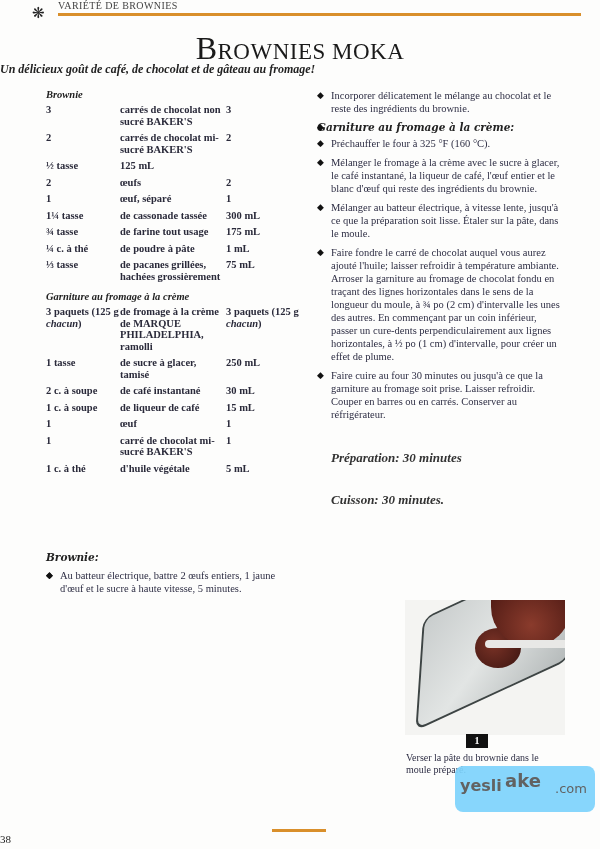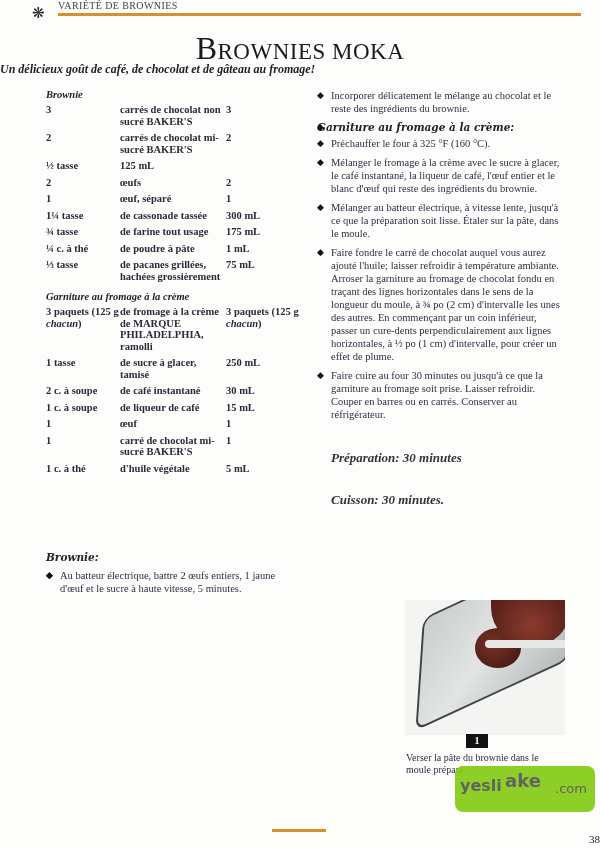--- a/index.html
+++ b/index.html
@@ -41,7 +41,7 @@
   .step-num { position: absolute; left: 466px; top: 734px; width: 22px; height: 14px; background: #111; color: #fff; font-size: 10px; font-weight: bold; text-align: center; line-height: 14px; font-family: "Liberation Serif", serif; }
   .caption { position: absolute; left: 406px; top: 752px; width: 160px; font-size: 10px; line-height: 12px; color: #2e2e44; font-family: "Liberation Serif", serif; }
 
-  .watermark { position: absolute; left: 455px; top: 766px; width: 140px; height: 46px; background: #84cc16; border-radius: 8px; opacity: 0.92; }
+  .watermark { position: absolute; left: 455px; top: 766px; width: 140px; height: 46px; background: #7dd3fc; border-radius: 8px; opacity: 0.92; }
   .watermark .wm-a { position: absolute; left: 5px; top: 10px; font-family: "DejaVu Sans", sans-serif; font-weight: bold; font-size: 16px; color: #555; }
   .watermark .wm-b { position: absolute; left: 50px; top: 4px; font-family: "DejaVu Sans", sans-serif; font-weight: bold; font-size: 18px; color: #555; }
   .watermark .wm-c { position: absolute; left: 100px; top: 15px; font-family: "DejaVu Sans", sans-serif; font-size: 13px; color: #555; }

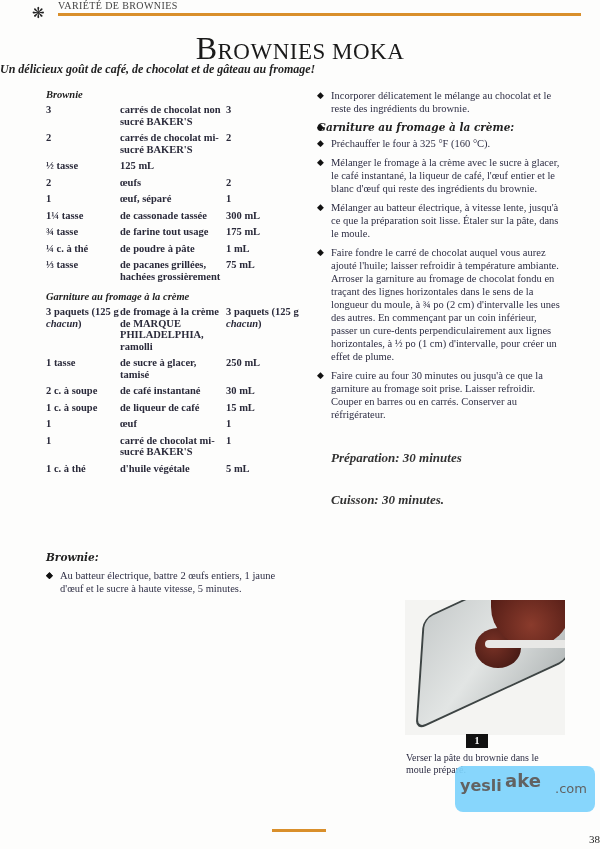--- a/index.html
+++ b/index.html
@@ -47,7 +47,7 @@
   .watermark .wm-c { position: absolute; left: 100px; top: 15px; font-family: "DejaVu Sans", sans-serif; font-size: 13px; color: #555; }
 
   .footer-rule { position: absolute; left: 272px; top: 829px; width: 54px; height: 3px; background: #d98f2b; }
-  .page-num { position: absolute; left: 0; width: 600px; top: 833px; text-align: right; font-size: 11px; color: #222; font-family: "Liberation Serif", serif; }
+  .page-num { position: absolute; left: 0; width: 600px; top: 833px; text-align: left; font-size: 11px; color: #222; font-family: "Liberation Serif", serif; }
 </style>
 </head>
 <body>

